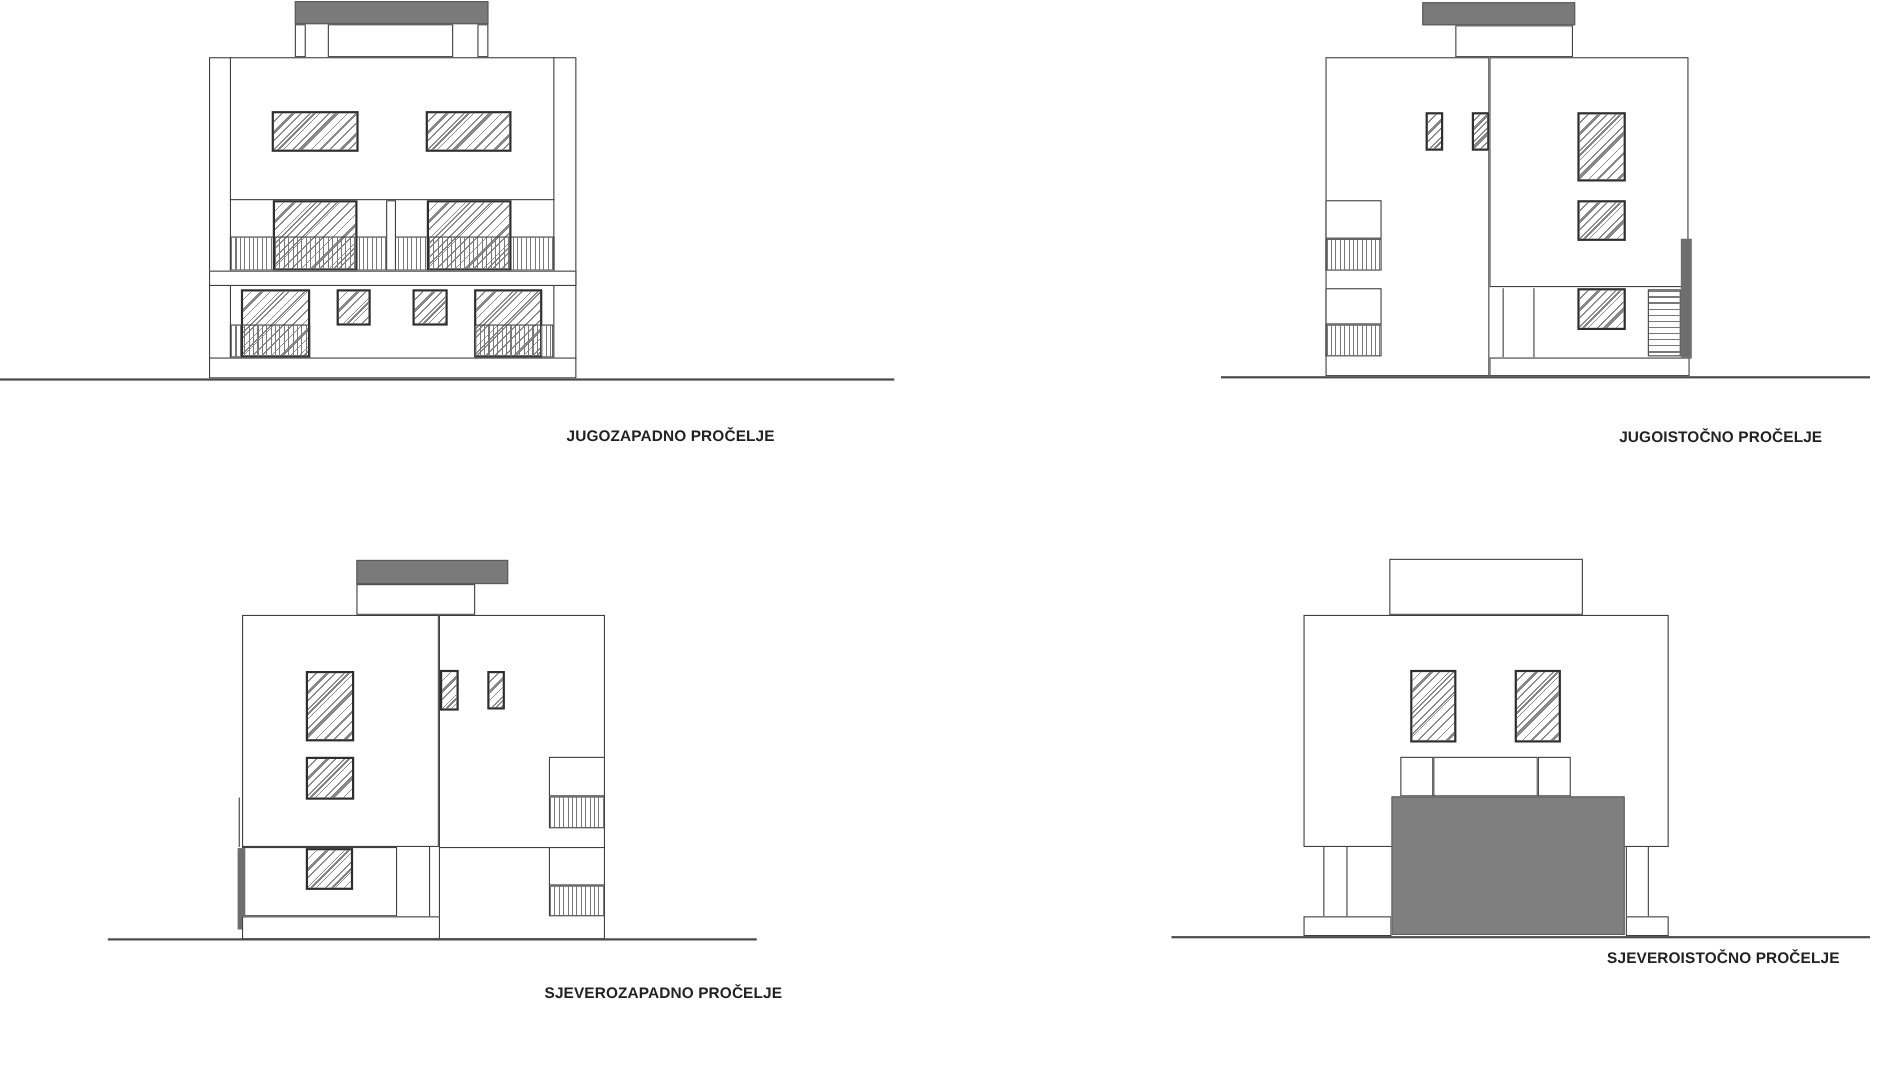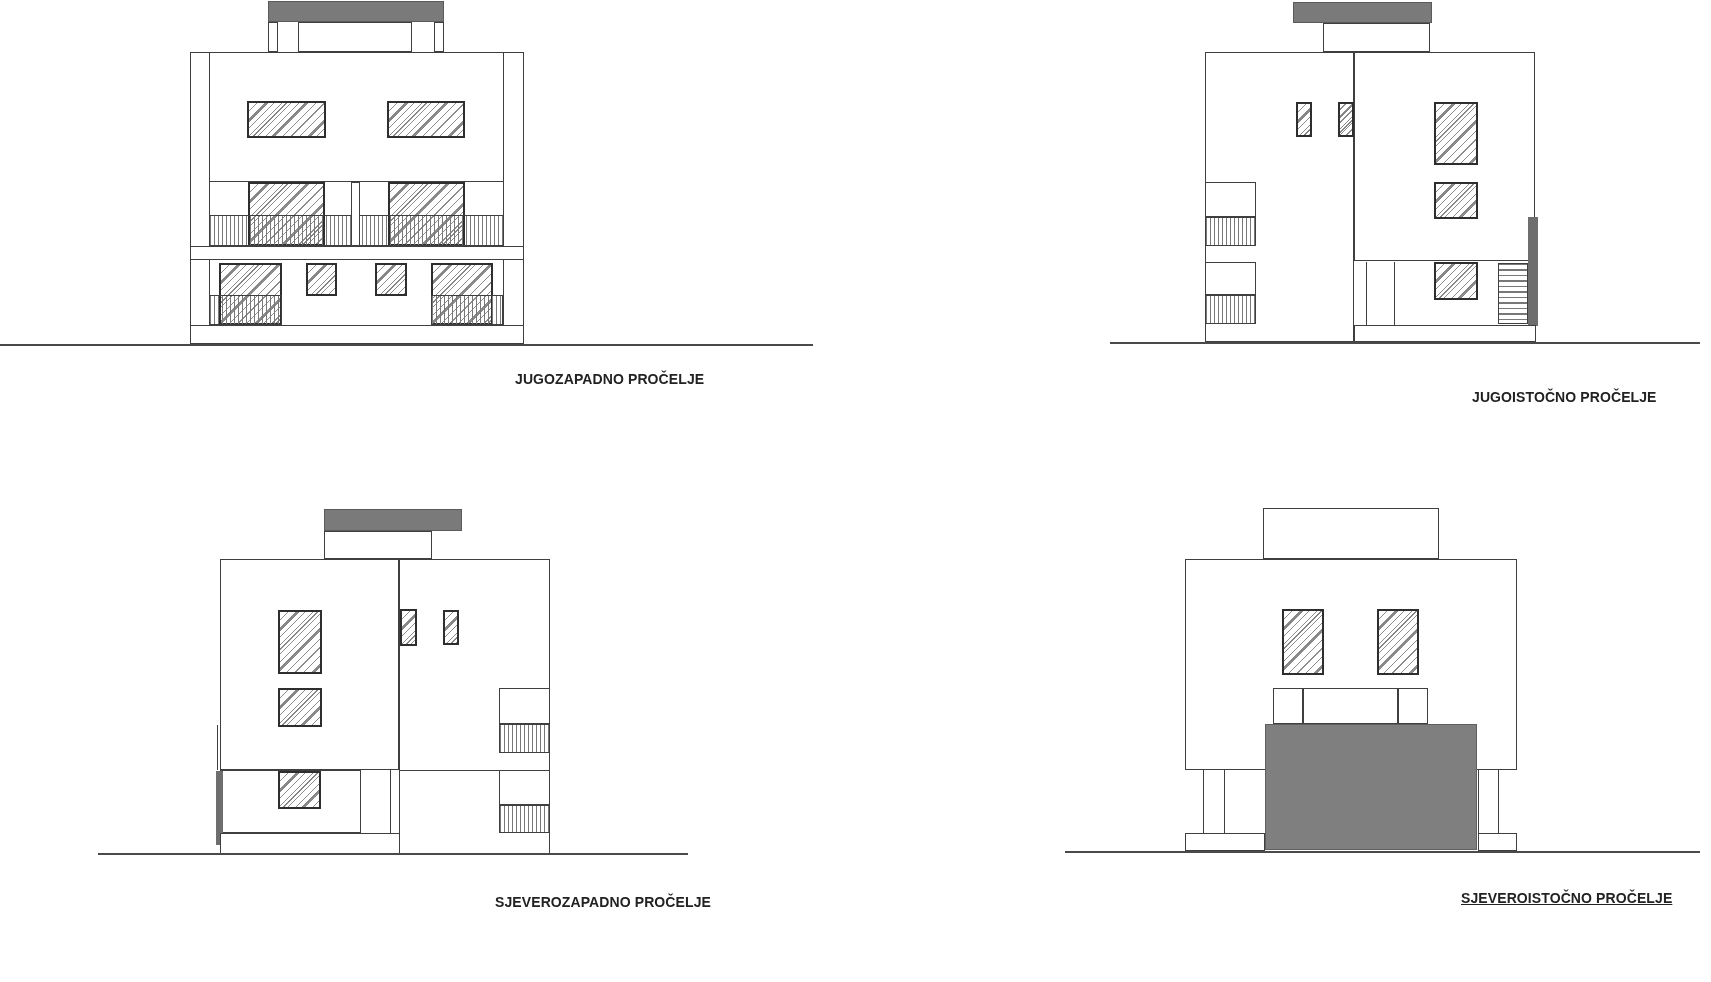--- a/index.html
+++ b/index.html
@@ -57,7 +57,7 @@
     <div class="s window" style="left:375px;top:263px;width:32px;height:33px;"></div>
     <div class="s hline" style="left:190px;top:325px;width:334px;"></div>
     <div class="s gline" style="left:0px;top:344px;width:813px;"></div>
-    <div class="label" style="left:515px;top:371px;">JUGOZAPADNO PROČELJE</div>
+    <div class="label" style="left:515px;top:388px;">JUGOZAPADNO PROČELJE</div>
   </div>
 
   <div>

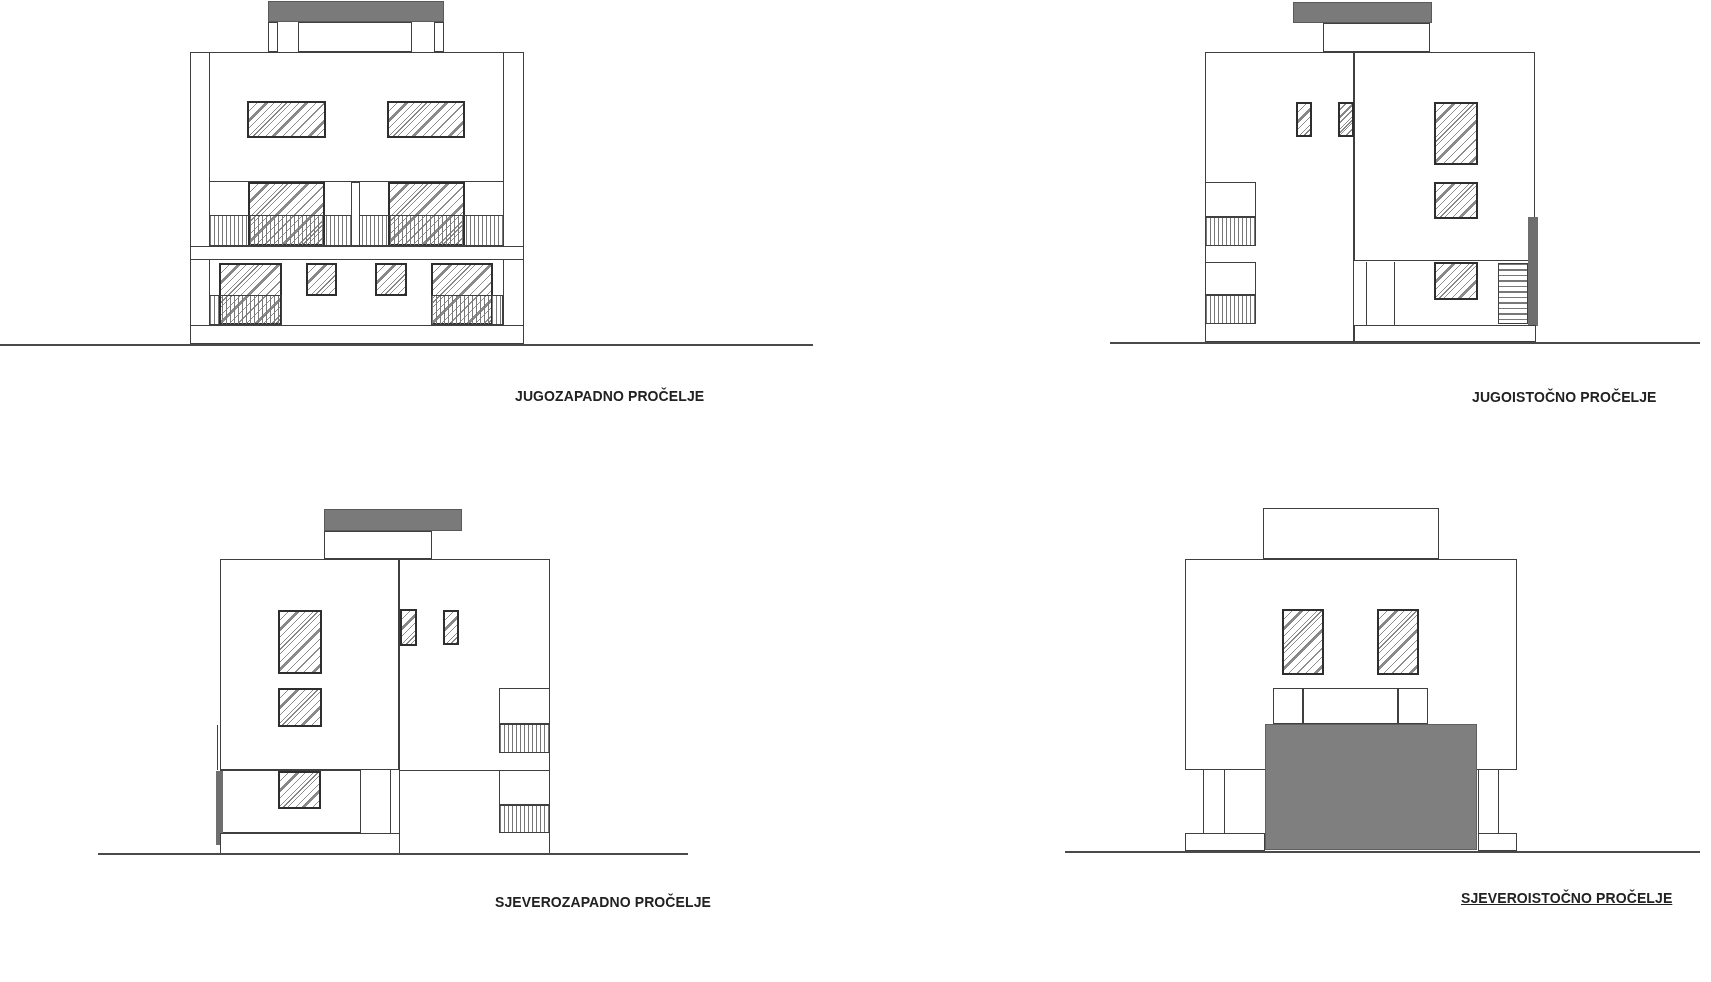--- a/index.html
+++ b/index.html
@@ -124,7 +124,7 @@
     <div class="s vline" style="left:1498px;top:770px;height:63px;"></div>
     <div class="s box" style="left:1478px;top:833px;width:39px;height:18px;"></div>
     <div class="s gline" style="left:1065px;top:851px;width:635px;"></div>
-    <div class="label" style="left:1461px;top:890px;text-decoration:underline;">SJEVEROISTOČNO PROČELJE</div>
+    <div class="label" style="left:1461px;top:862px;">SJEVEROISTOČNO PROČELJE</div>
   </div>
 
 </div>

